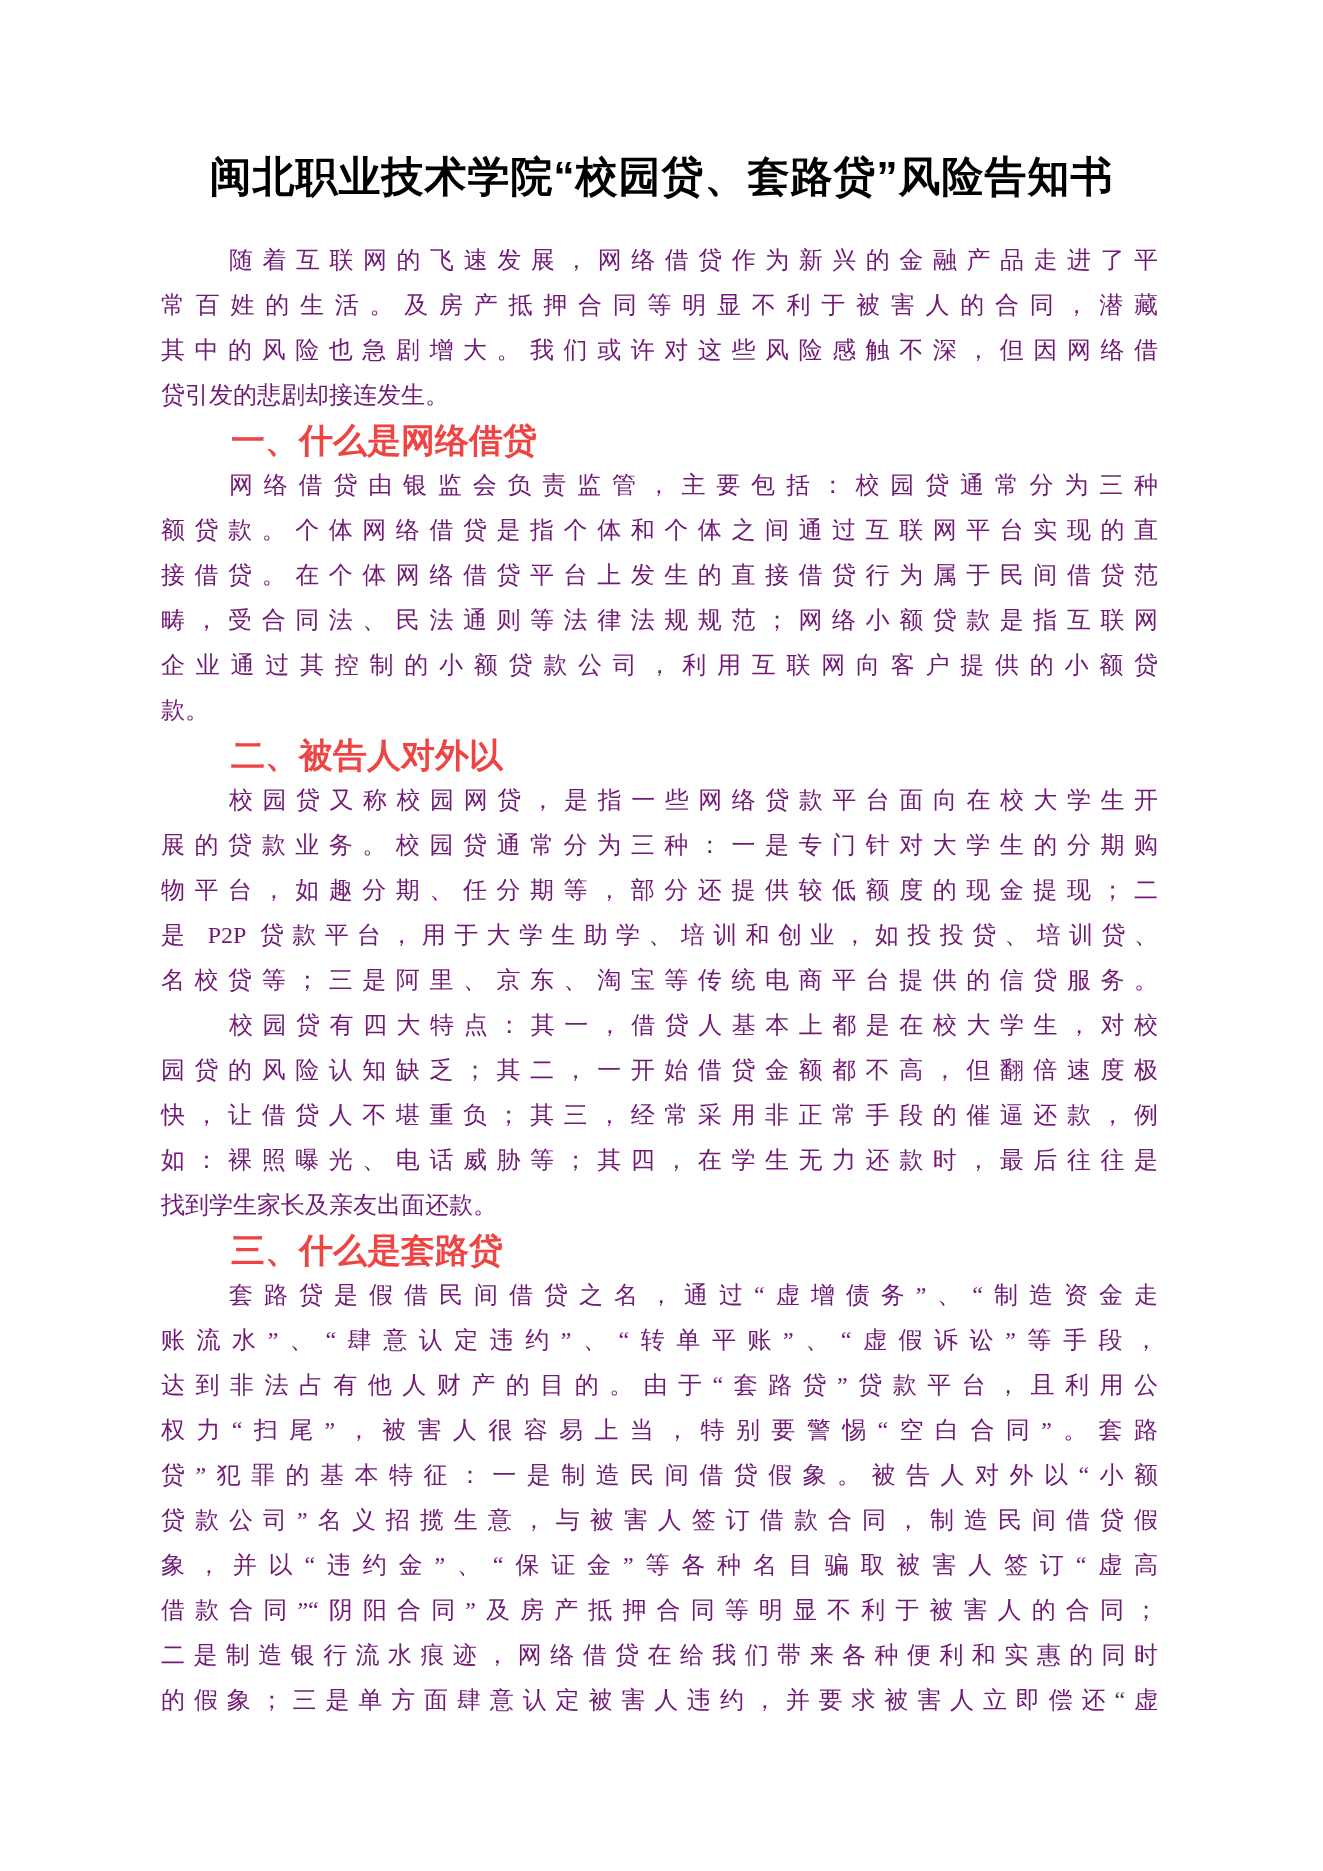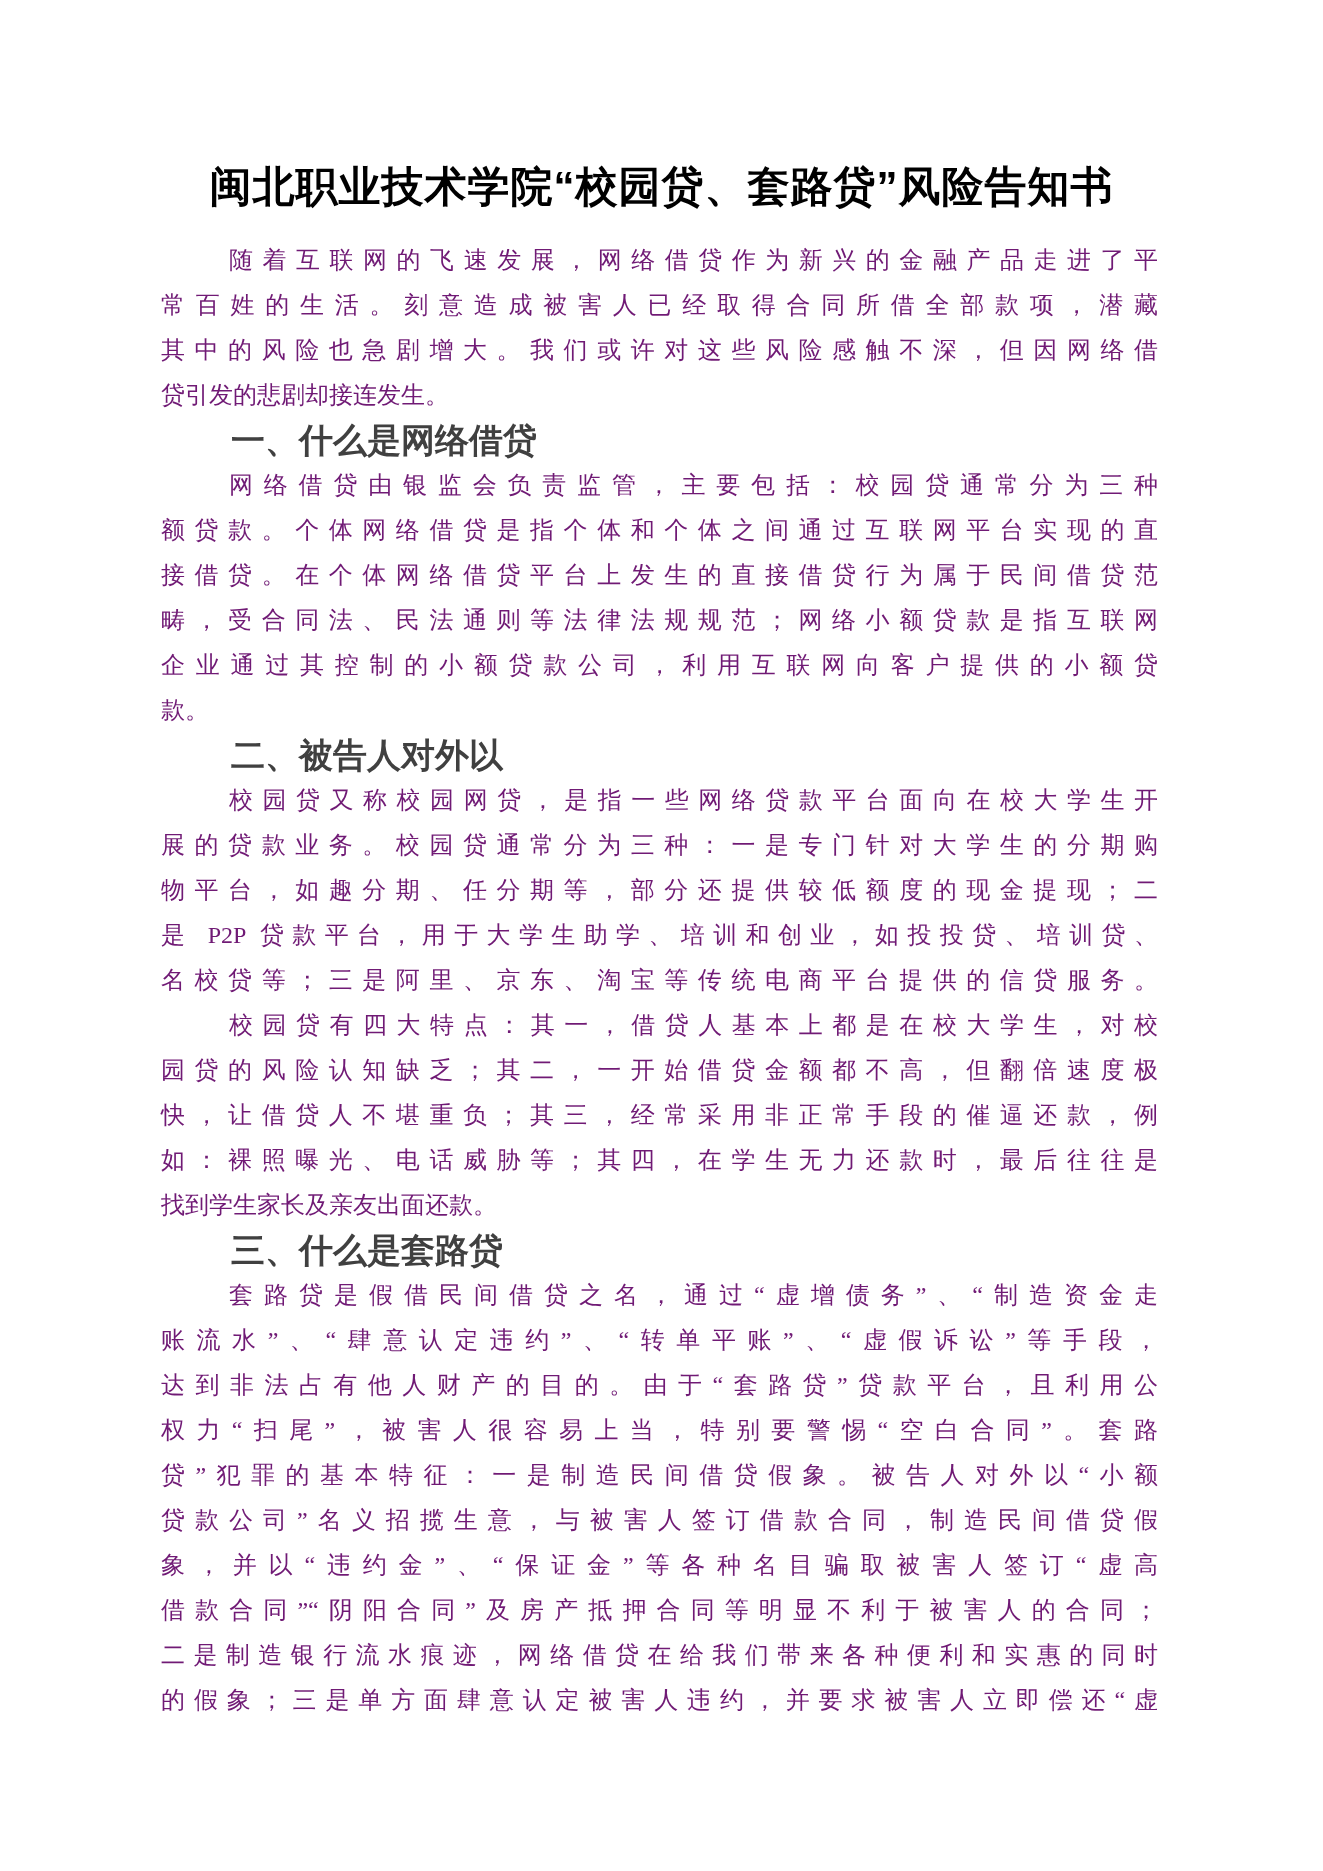--- a/index.html
+++ b/index.html
@@ -25,7 +25,7 @@
   }
   .doc-title {
     position: absolute;
-    top: 162px;
+    top: 152px;
     left: 0;
     width: 100%;
     margin: 0;

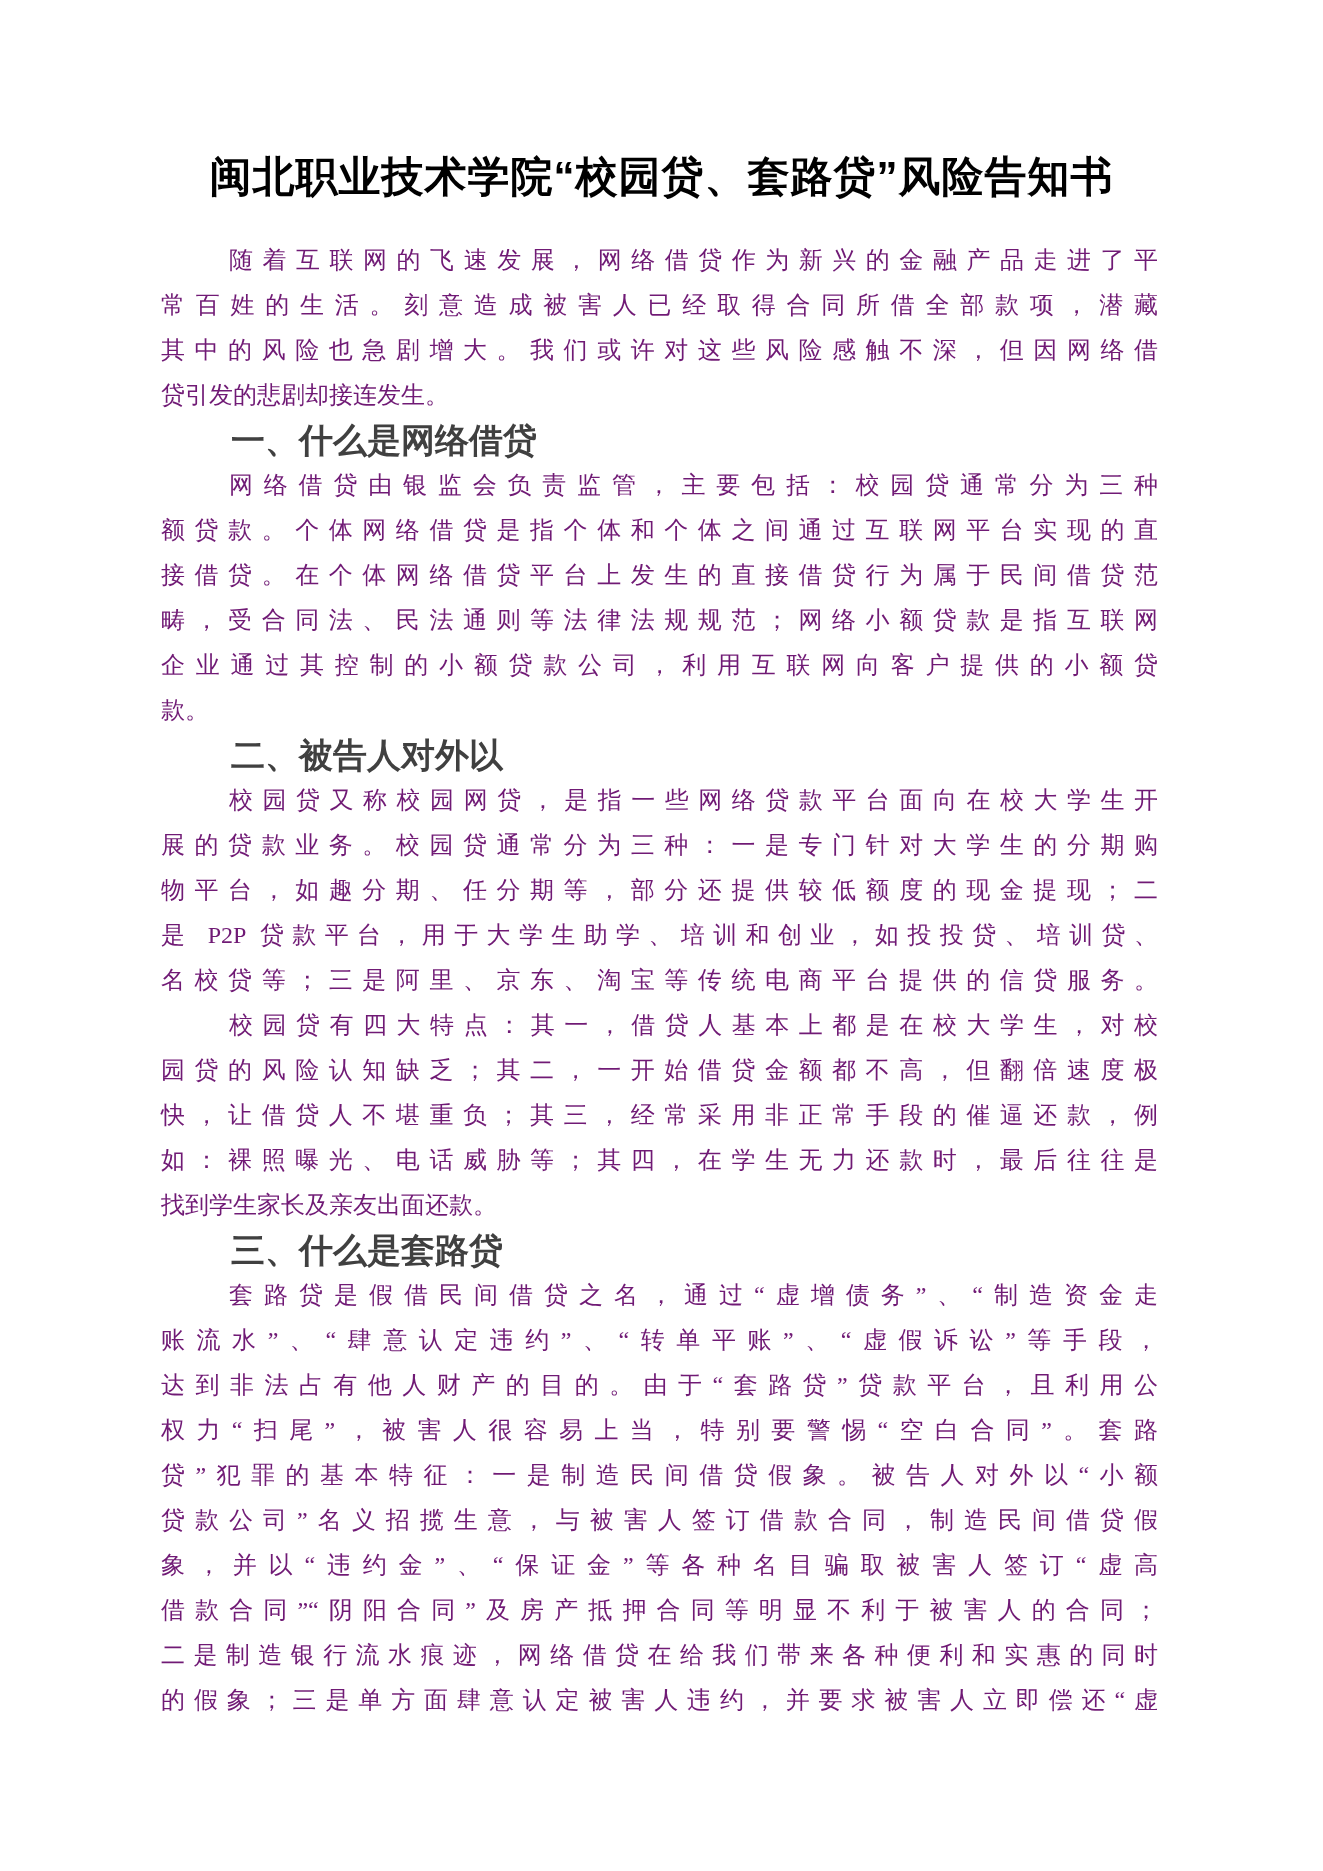--- a/index.html
+++ b/index.html
@@ -75,7 +75,7 @@
   <h1 class="doc-title">闽北职业技术学院“校园贷、套路贷”风险告知书</h1>
   <div class="doc-body">
       <div class="line first fill">随着互联网的飞速发展，网络借贷作为新兴的金融产品走进了平</div>
-      <div class="line fill">常百姓的生活。刻意造成被害人已经取得合同所借全部款项，潜藏</div>
+      <div class="line fill">常百姓的生活。及房产抵押合同等明显不利于被害人的合同，潜藏</div>
       <div class="line fill">其中的风险也急剧增大。我们或许对这些风险感触不深，但因网络借</div>
       <div class="line">贷引发的悲剧却接连发生。</div>
       <div class="heading">一、什么是网络借贷</div>

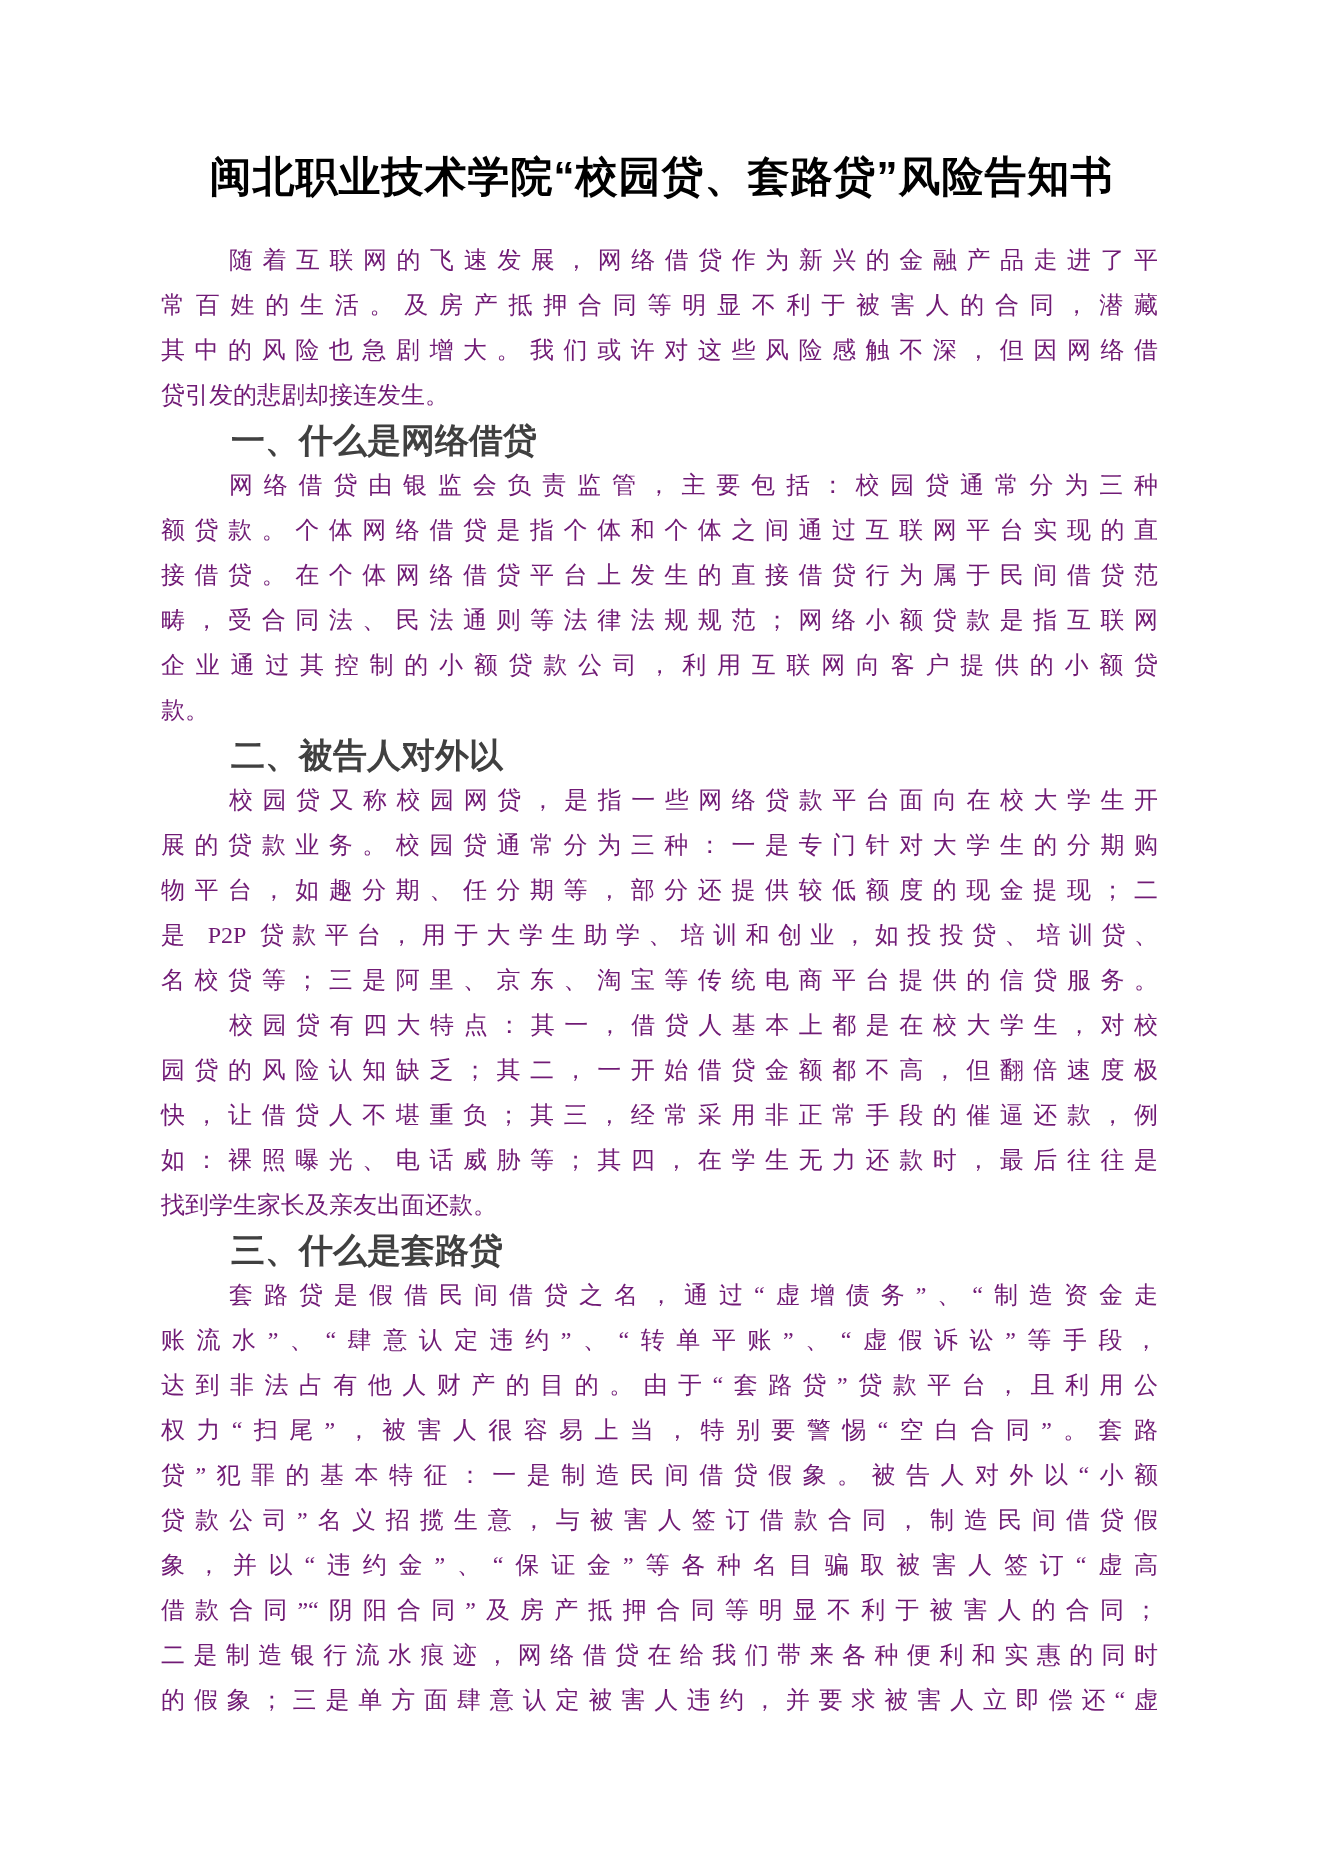--- a/index.html
+++ b/index.html
@@ -65,7 +65,7 @@
     line-height: 45px;
     height: 45px;
     padding-left: 70px;
-    color: #404040;
+    color: #ef4444;
   }
 </style>
 </head>

